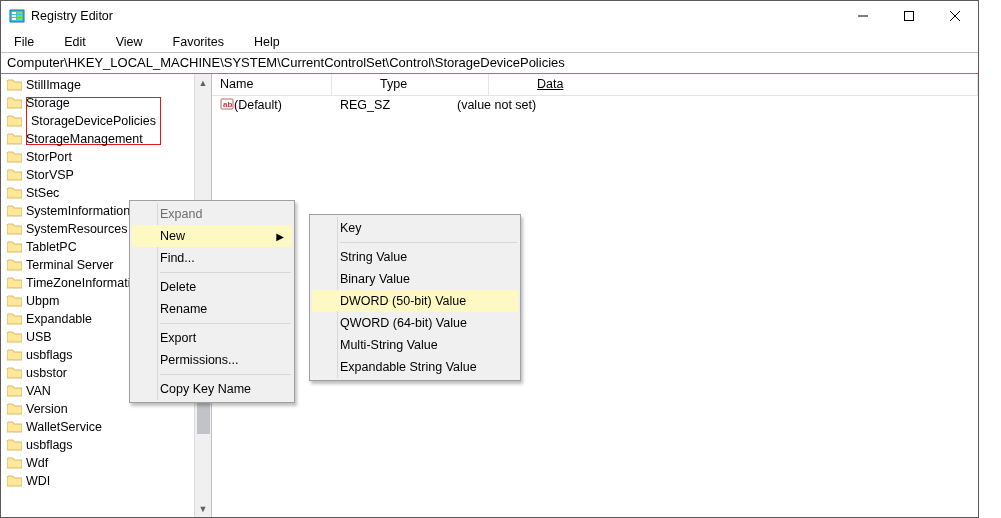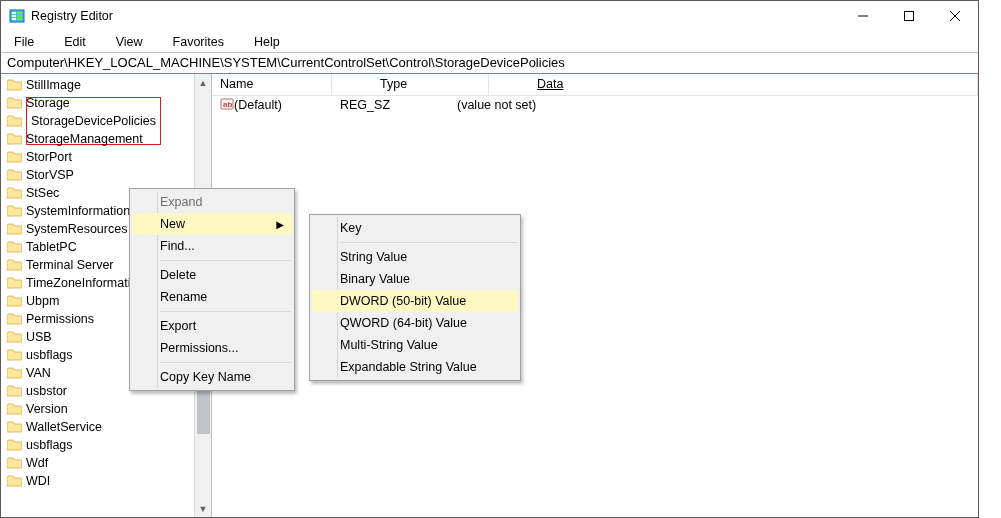--- a/index.html
+++ b/index.html
@@ -44,7 +44,7 @@
   .ctxmenu .item .arrow-r { position:absolute; right:8px; font-size:10px; }
   .ctxmenu .sep { height:1px; background:#d7d7d7; margin:3px 1px 3px 28px; }
   .ctxmenu .gutter { position:absolute; left:27px; top:2px; bottom:2px; width:1px; background:#d7d7d7; }
-  #ctx1 { left:128px; top:114px; width:166px; }
+  #ctx1 { left:128px; top:126px; width:166px; }
   #ctx2 { left:308px; top:140px; width:212px; }
   
   .folder-icon { width:15px; height:12px; display:inline-block; }

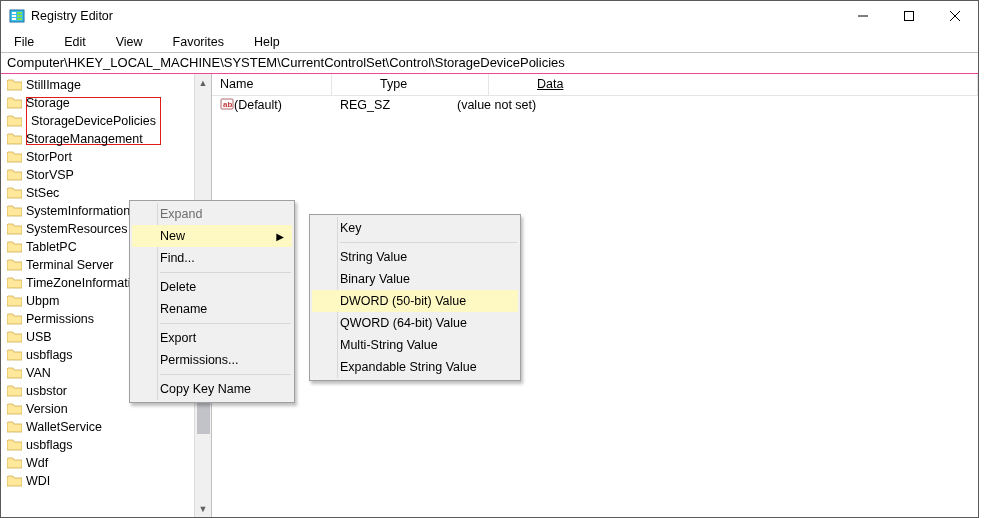--- a/index.html
+++ b/index.html
@@ -215,7 +215,7 @@
                 <path d="M0 2 L0 11 L15 11 L15 3 L7 3 L6 1 L1 1 Z" fill="#ffe79c" stroke="#caa43a" stroke-width="0.7"></path>
               </svg>
             </span>
-            <span class="label">Permissions</span>
+            <span class="label">Expandable</span>
           </div>
           <div class="tree-item">
             <span class="folder-icon">

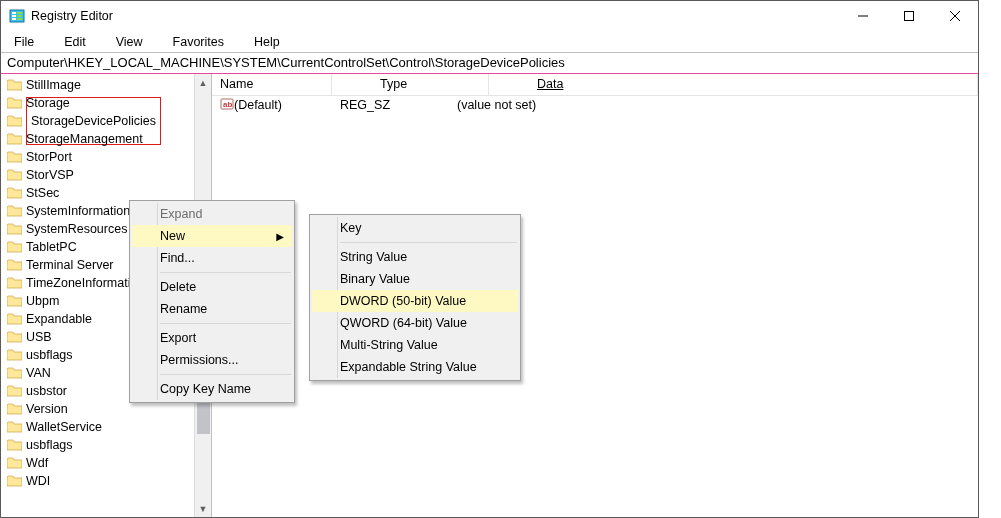--- a/index.html
+++ b/index.html
@@ -239,15 +239,15 @@
                 <path d="M0 2 L0 11 L15 11 L15 3 L7 3 L6 1 L1 1 Z" fill="#ffe79c" stroke="#caa43a" stroke-width="0.7"></path>
               </svg>
             </span>
+            <span class="label">usbstor</span>
+          </div>
+          <div class="tree-item">
+            <span class="folder-icon">
+              <svg width="15" height="12" viewBox="0 0 15 12">
+                <path d="M0 2 L0 11 L15 11 L15 3 L7 3 L6 1 L1 1 Z" fill="#ffe79c" stroke="#caa43a" stroke-width="0.7"></path>
+              </svg>
+            </span>
             <span class="label">VAN</span>
-          </div>
-          <div class="tree-item">
-            <span class="folder-icon">
-              <svg width="15" height="12" viewBox="0 0 15 12">
-                <path d="M0 2 L0 11 L15 11 L15 3 L7 3 L6 1 L1 1 Z" fill="#ffe79c" stroke="#caa43a" stroke-width="0.7"></path>
-              </svg>
-            </span>
-            <span class="label">usbstor</span>
           </div>
           <div class="tree-item">
             <span class="folder-icon">

